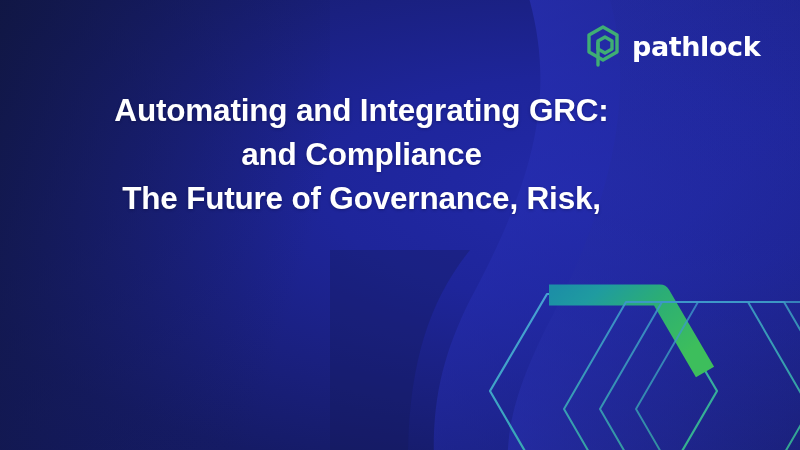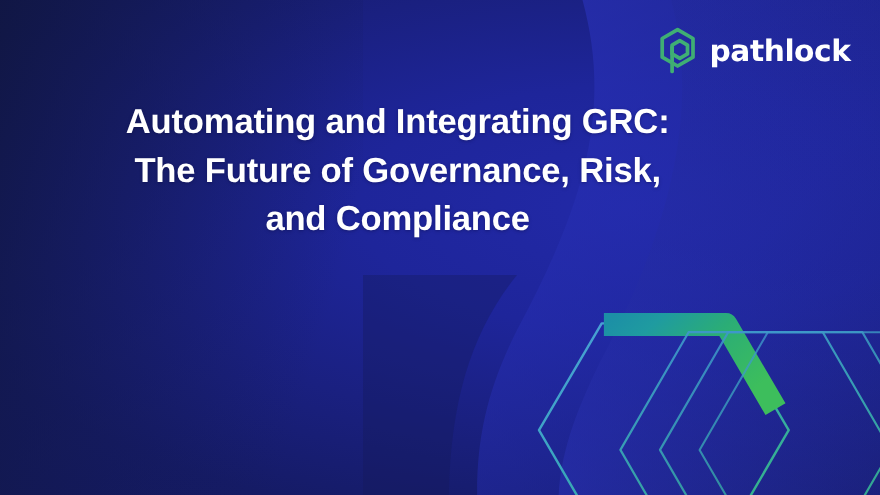--- a/index.html
+++ b/index.html
@@ -19,7 +19,7 @@
     display:block;pointer-events:none;
   }
   .logo{
-    position:absolute;left:596px;top:24px;
+    position:absolute;left:583px;top:24px;
     display:flex;align-items:center;gap:9px;
   }
   .logo-mark{width:40px;height:44px;display:block;}

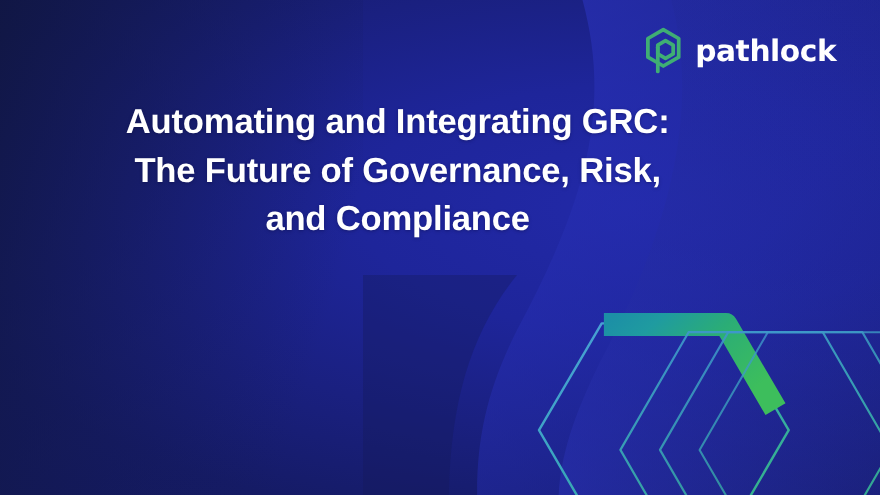--- a/index.html
+++ b/index.html
@@ -116,8 +116,8 @@
 
   <div class="title">
     <span class="ln">Automating and Integrating GRC:</span>
+    <span class="ln">and Compliance</span>
     <span class="ln">The Future of Governance, Risk,</span>
-    <span class="ln">and Compliance</span>
   </div>
 
 </div>

